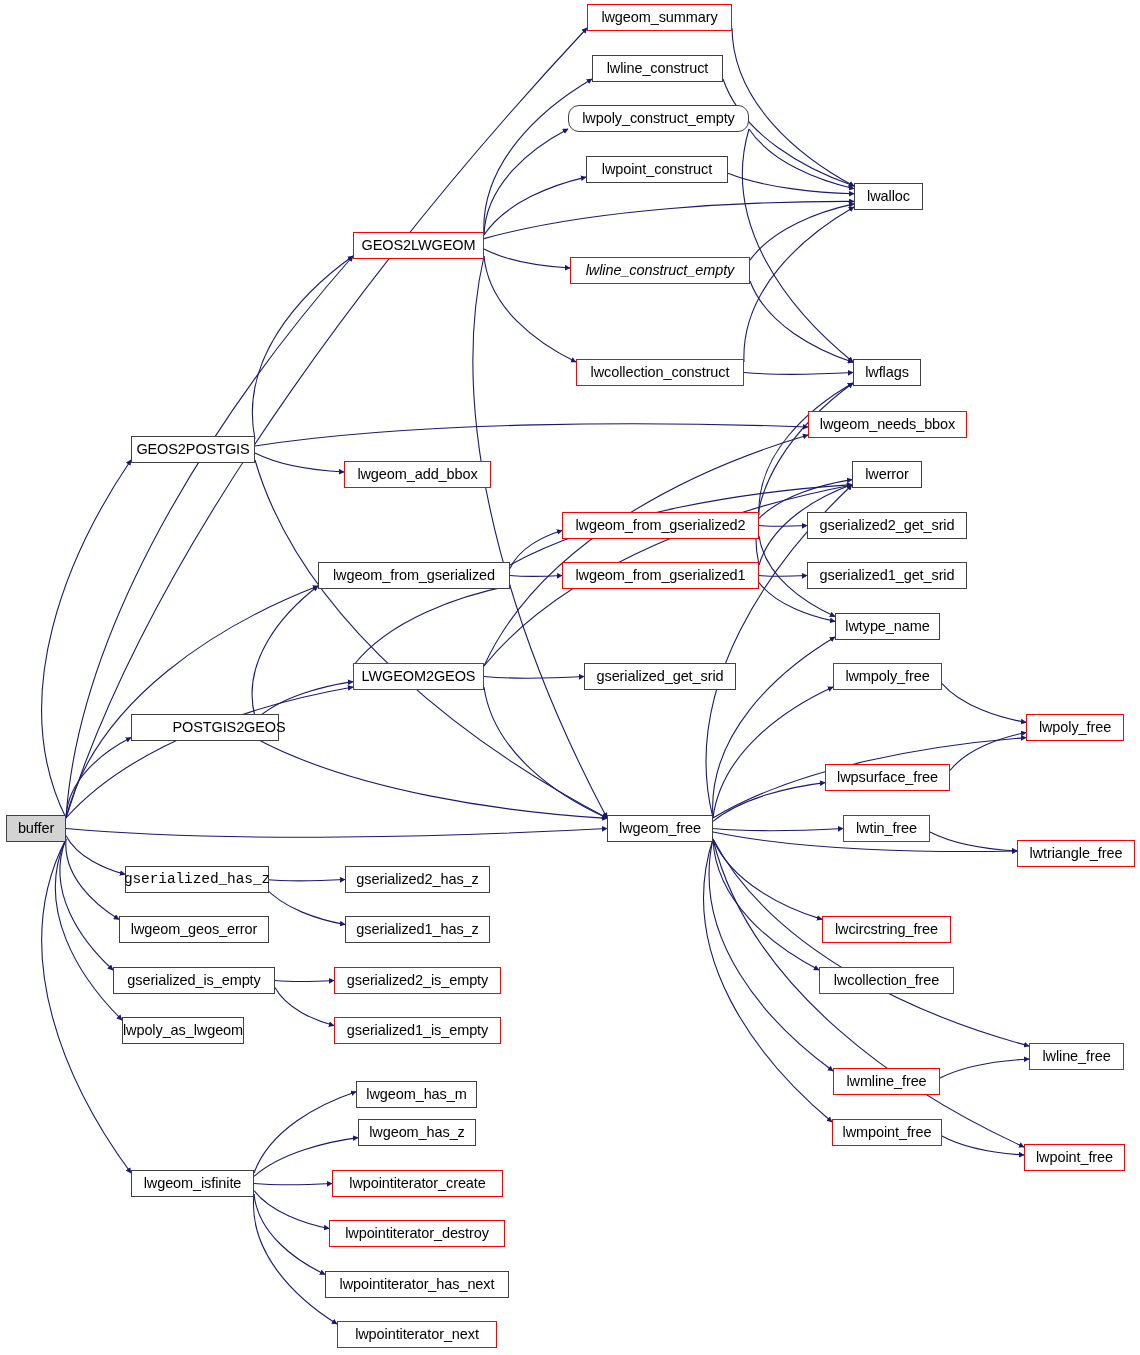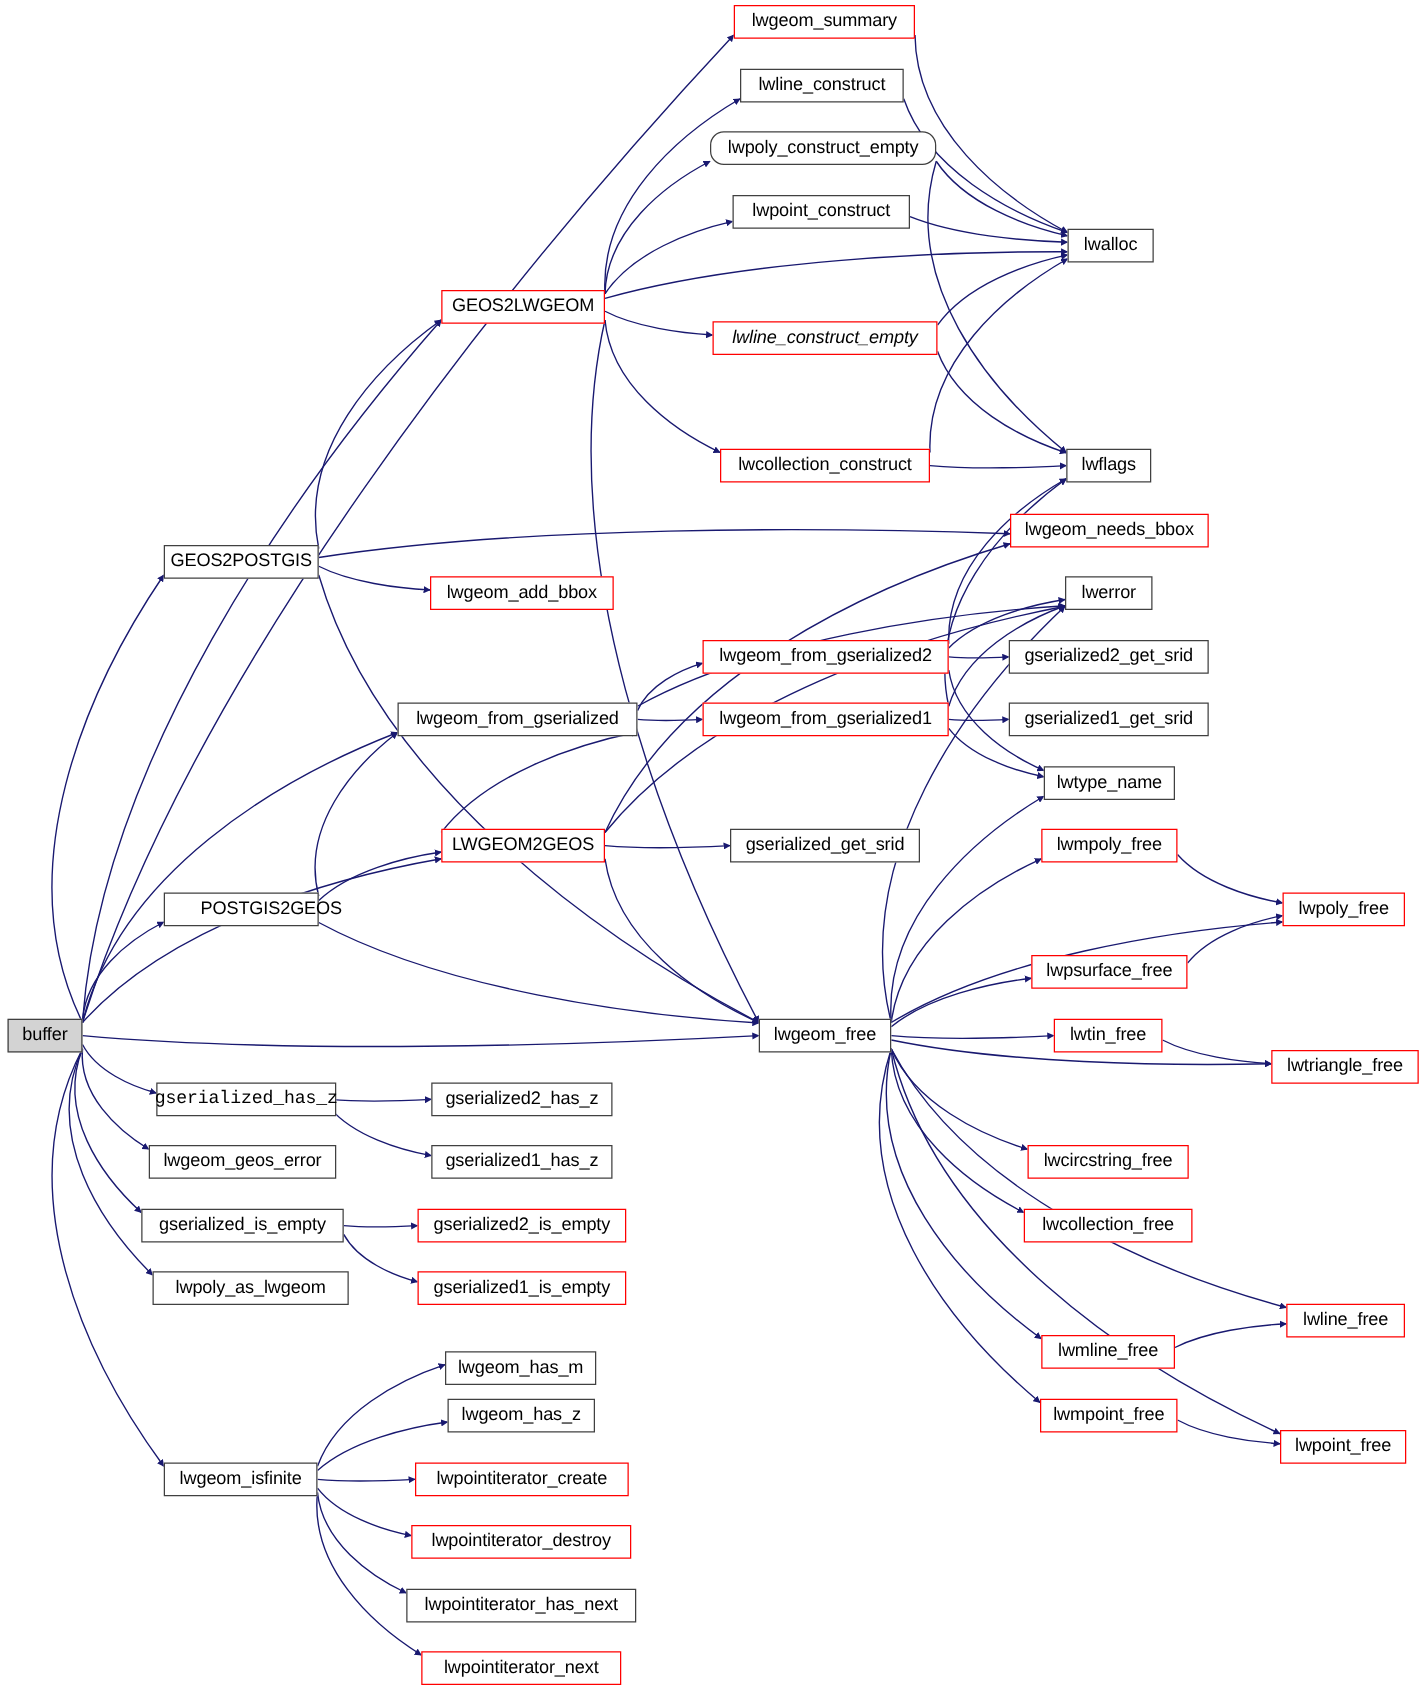--- a/index.html
+++ b/index.html
@@ -166,7 +166,7 @@
       <div class="node red" style="left: 353px; top: 663px; width: 131px; height: 27px;">LWGEOM2GEOS</div>
       <div class="node" style="left: 584px; top: 663px; width: 152px; height: 27px;">gserialized_get_srid</div>
       <div class="node red" style="left: 833px; top: 663px; width: 109px; height: 27px;">lwmpoly_free</div>
-      <div class="node" style="left: 131px; top: 714px; width: 124px; height: 27px; padding-left: 48px;">POSTGIS2GEOS</div>
+      <div class="node" style="left: 131px; top: 714px; width: 148px; height: 27px; padding-left: 48px;">POSTGIS2GEOS</div>
       <div class="node red" style="left: 1026px; top: 714px; width: 98px; height: 27px;">lwpoly_free</div>
       <div class="node red" style="left: 825px; top: 764px; width: 125px; height: 27px;">lwpsurface_free</div>
       <div class="node" style="left: 607px; top: 815px; width: 106px; height: 27px;">lwgeom_free</div>

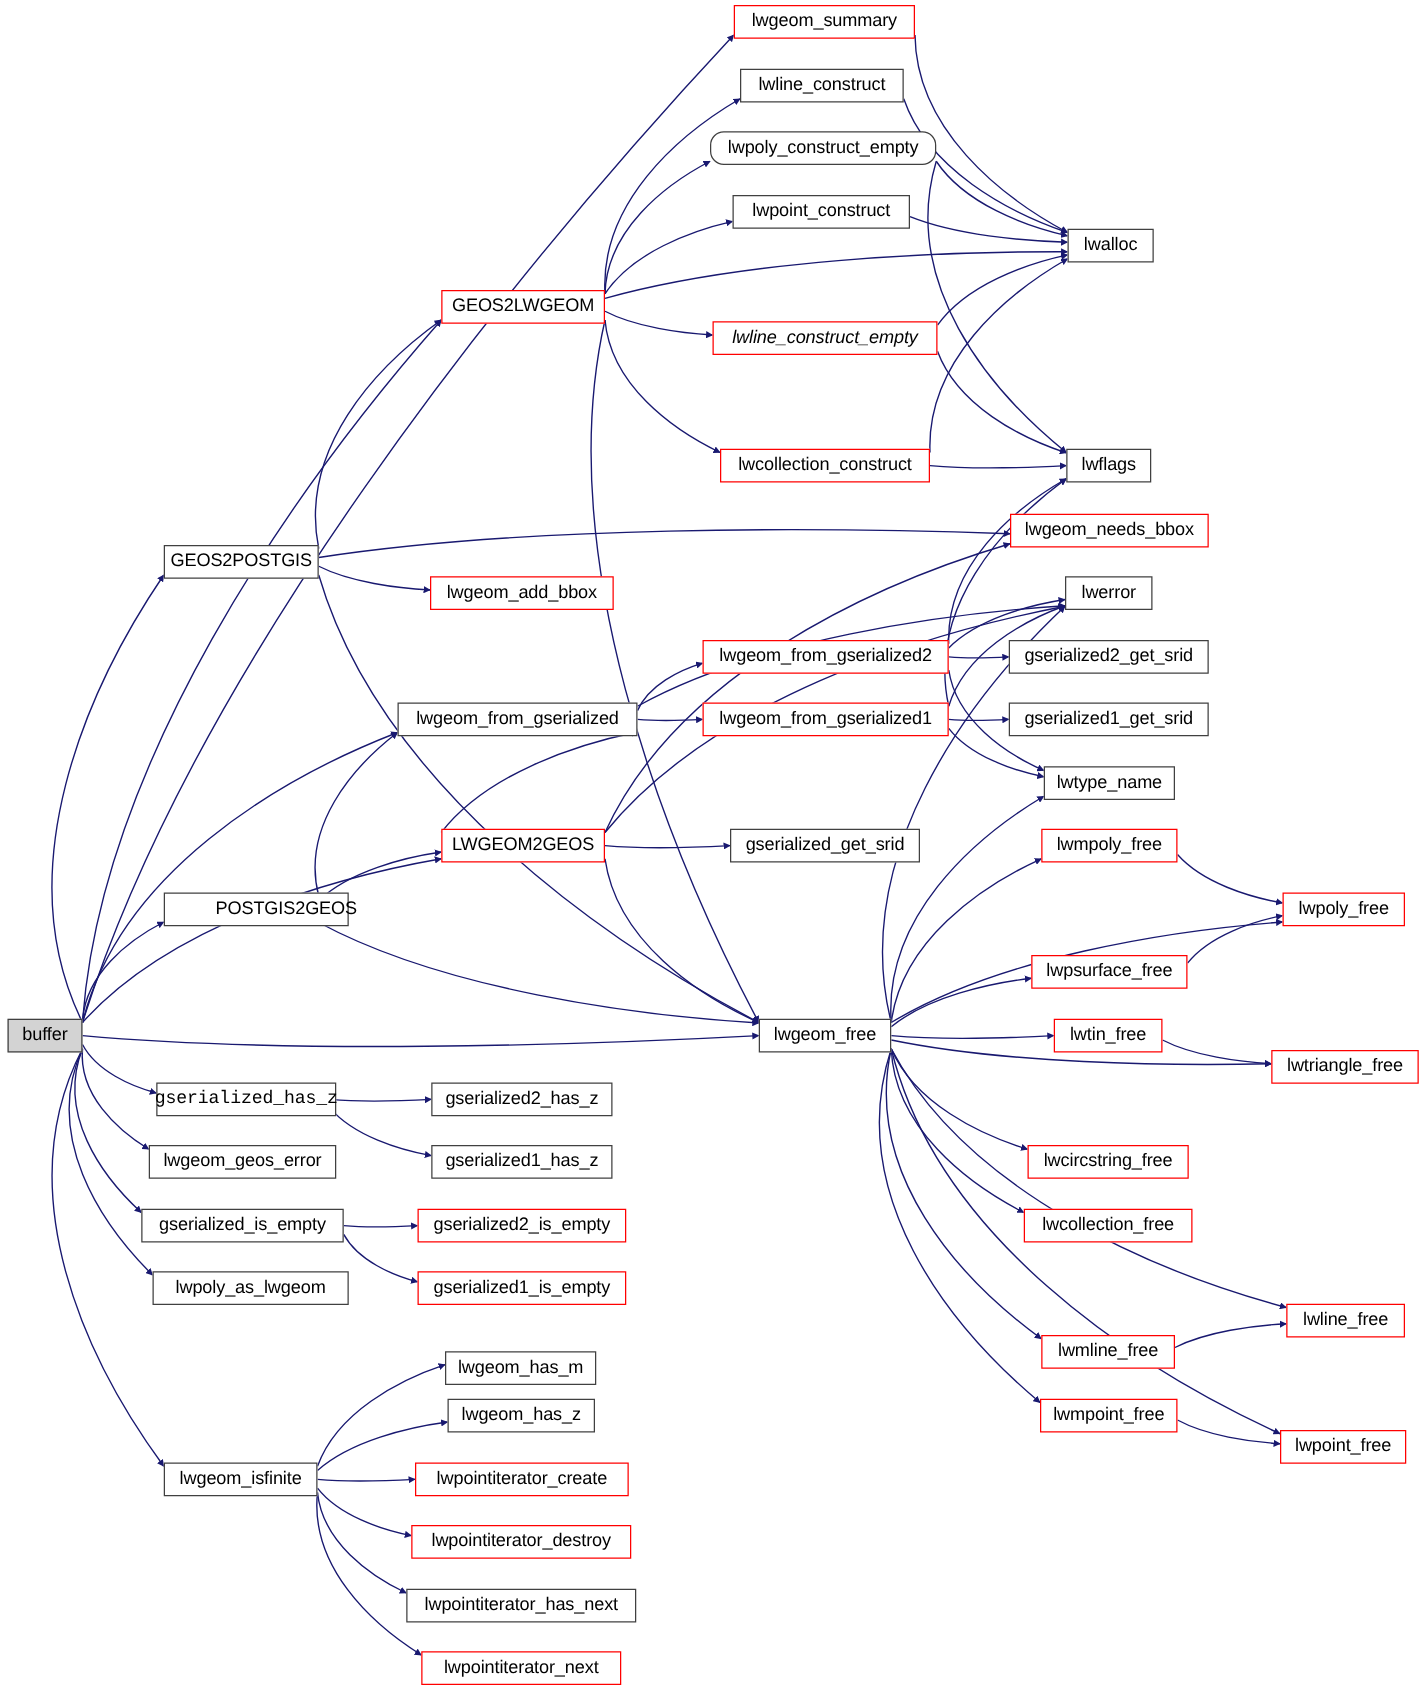--- a/index.html
+++ b/index.html
@@ -180,7 +180,7 @@
       <div class="node" style="left: 113px; top: 967px; width: 162px; height: 27px;">gserialized_is_empty</div>
       <div class="node red" style="left: 334px; top: 967px; width: 167px; height: 27px;">gserialized2_is_empty</div>
       <div class="node red" style="left: 819px; top: 967px; width: 135px; height: 27px;">lwcollection_free</div>
-      <div class="node" style="left: 122px; top: 1017px; width: 157px; height: 27px;">lwpoly_as_lwgeom</div>
+      <div class="node" style="left: 122px; top: 1017px; width: 122px; height: 27px;">lwpoly_as_lwgeom</div>
       <div class="node red" style="left: 334px; top: 1017px; width: 167px; height: 27px;">gserialized1_is_empty</div>
       <div class="node red" style="left: 1029px; top: 1043px; width: 95px; height: 27px;">lwline_free</div>
       <div class="node" style="left: 356px; top: 1068px; width: 121px; height: 27px; margin-top: 13px;">lwgeom_has_m</div>

